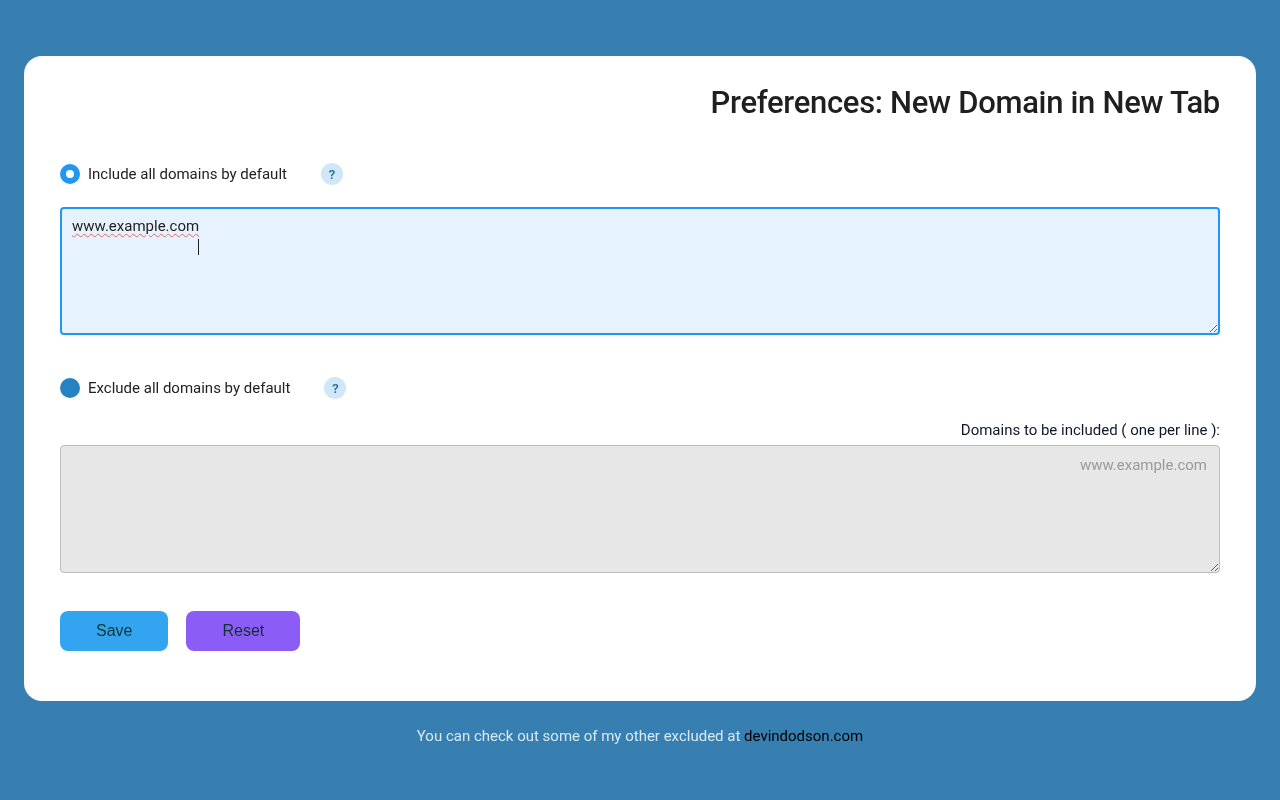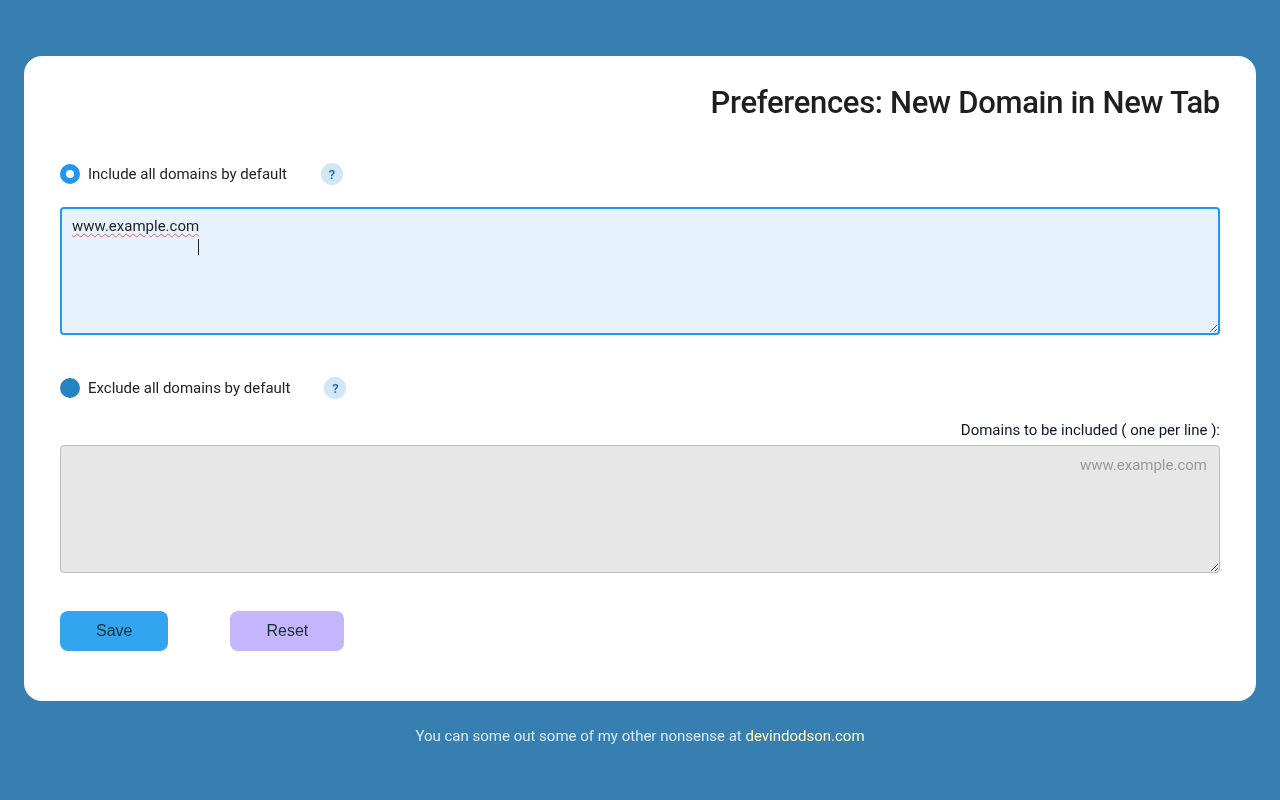--- a/index.html
+++ b/index.html
@@ -127,8 +127,7 @@
     background: #33a5f0;
   }
   .btn.secondary {
-    background: #c4b5fd;
-    margin-left: 44px;
+    background: #8b5cf6;
   }
   .footer {
     text-align: center;

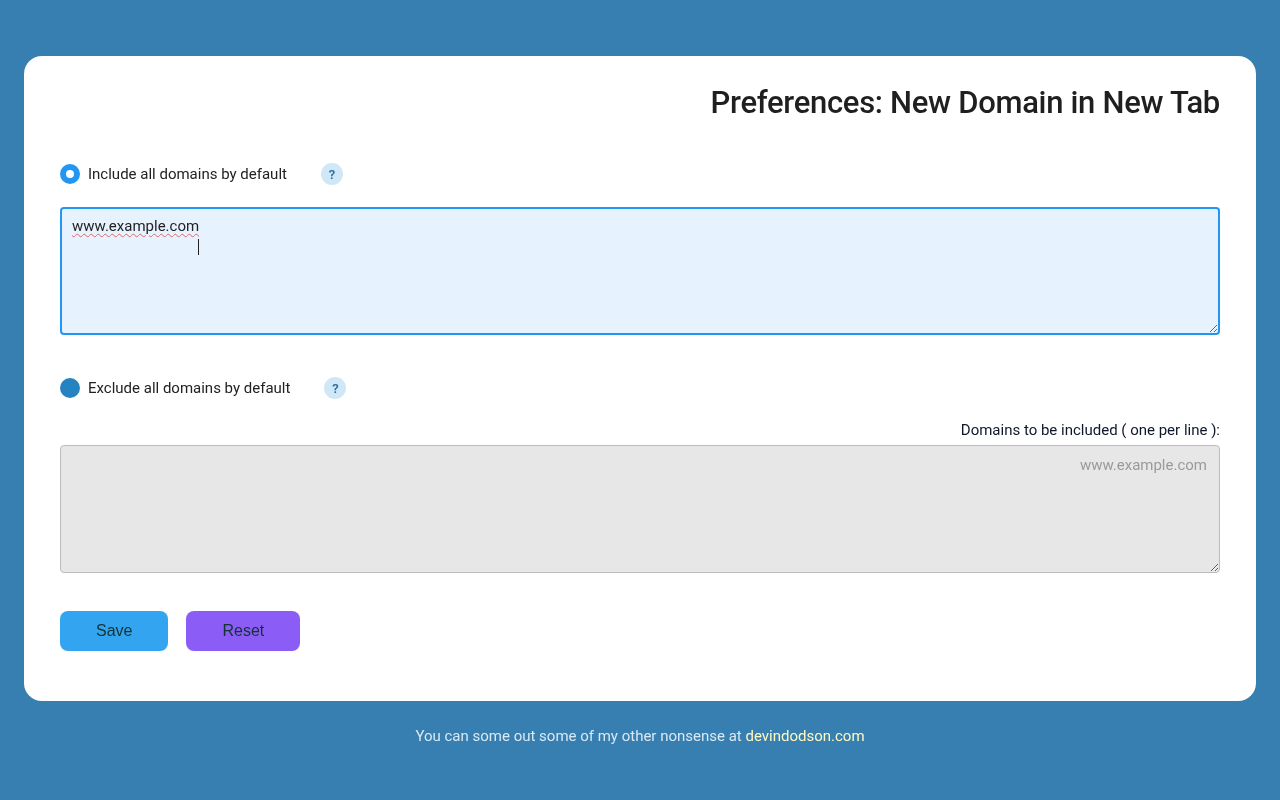--- a/index.html
+++ b/index.html
@@ -196,7 +196,7 @@
 </div>
 
 <div class="footer">
-  <span>You can some out some of my other nonsense at </span><a href="#">devindodson.com</a>
+  <span>You can check out some of my other excluded at </span><a href="#">devindodson.com</a>
 </div>
 
 </body></html>

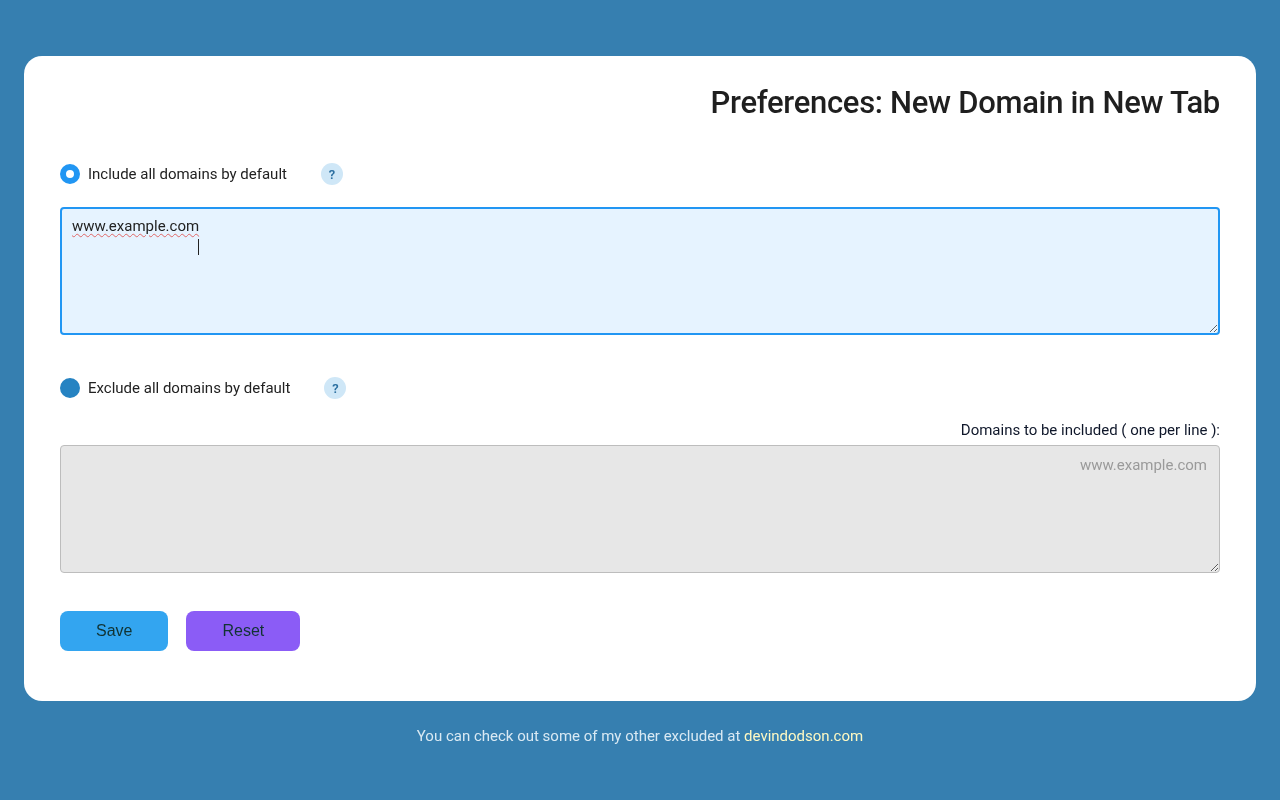--- a/index.html
+++ b/index.html
@@ -136,7 +136,7 @@
     margin-top: 26px;
   }
   .footer a {
-    color: #fef9c3;
+    color: #000000;
     text-decoration: none;
   }
   .ta-wrap {

